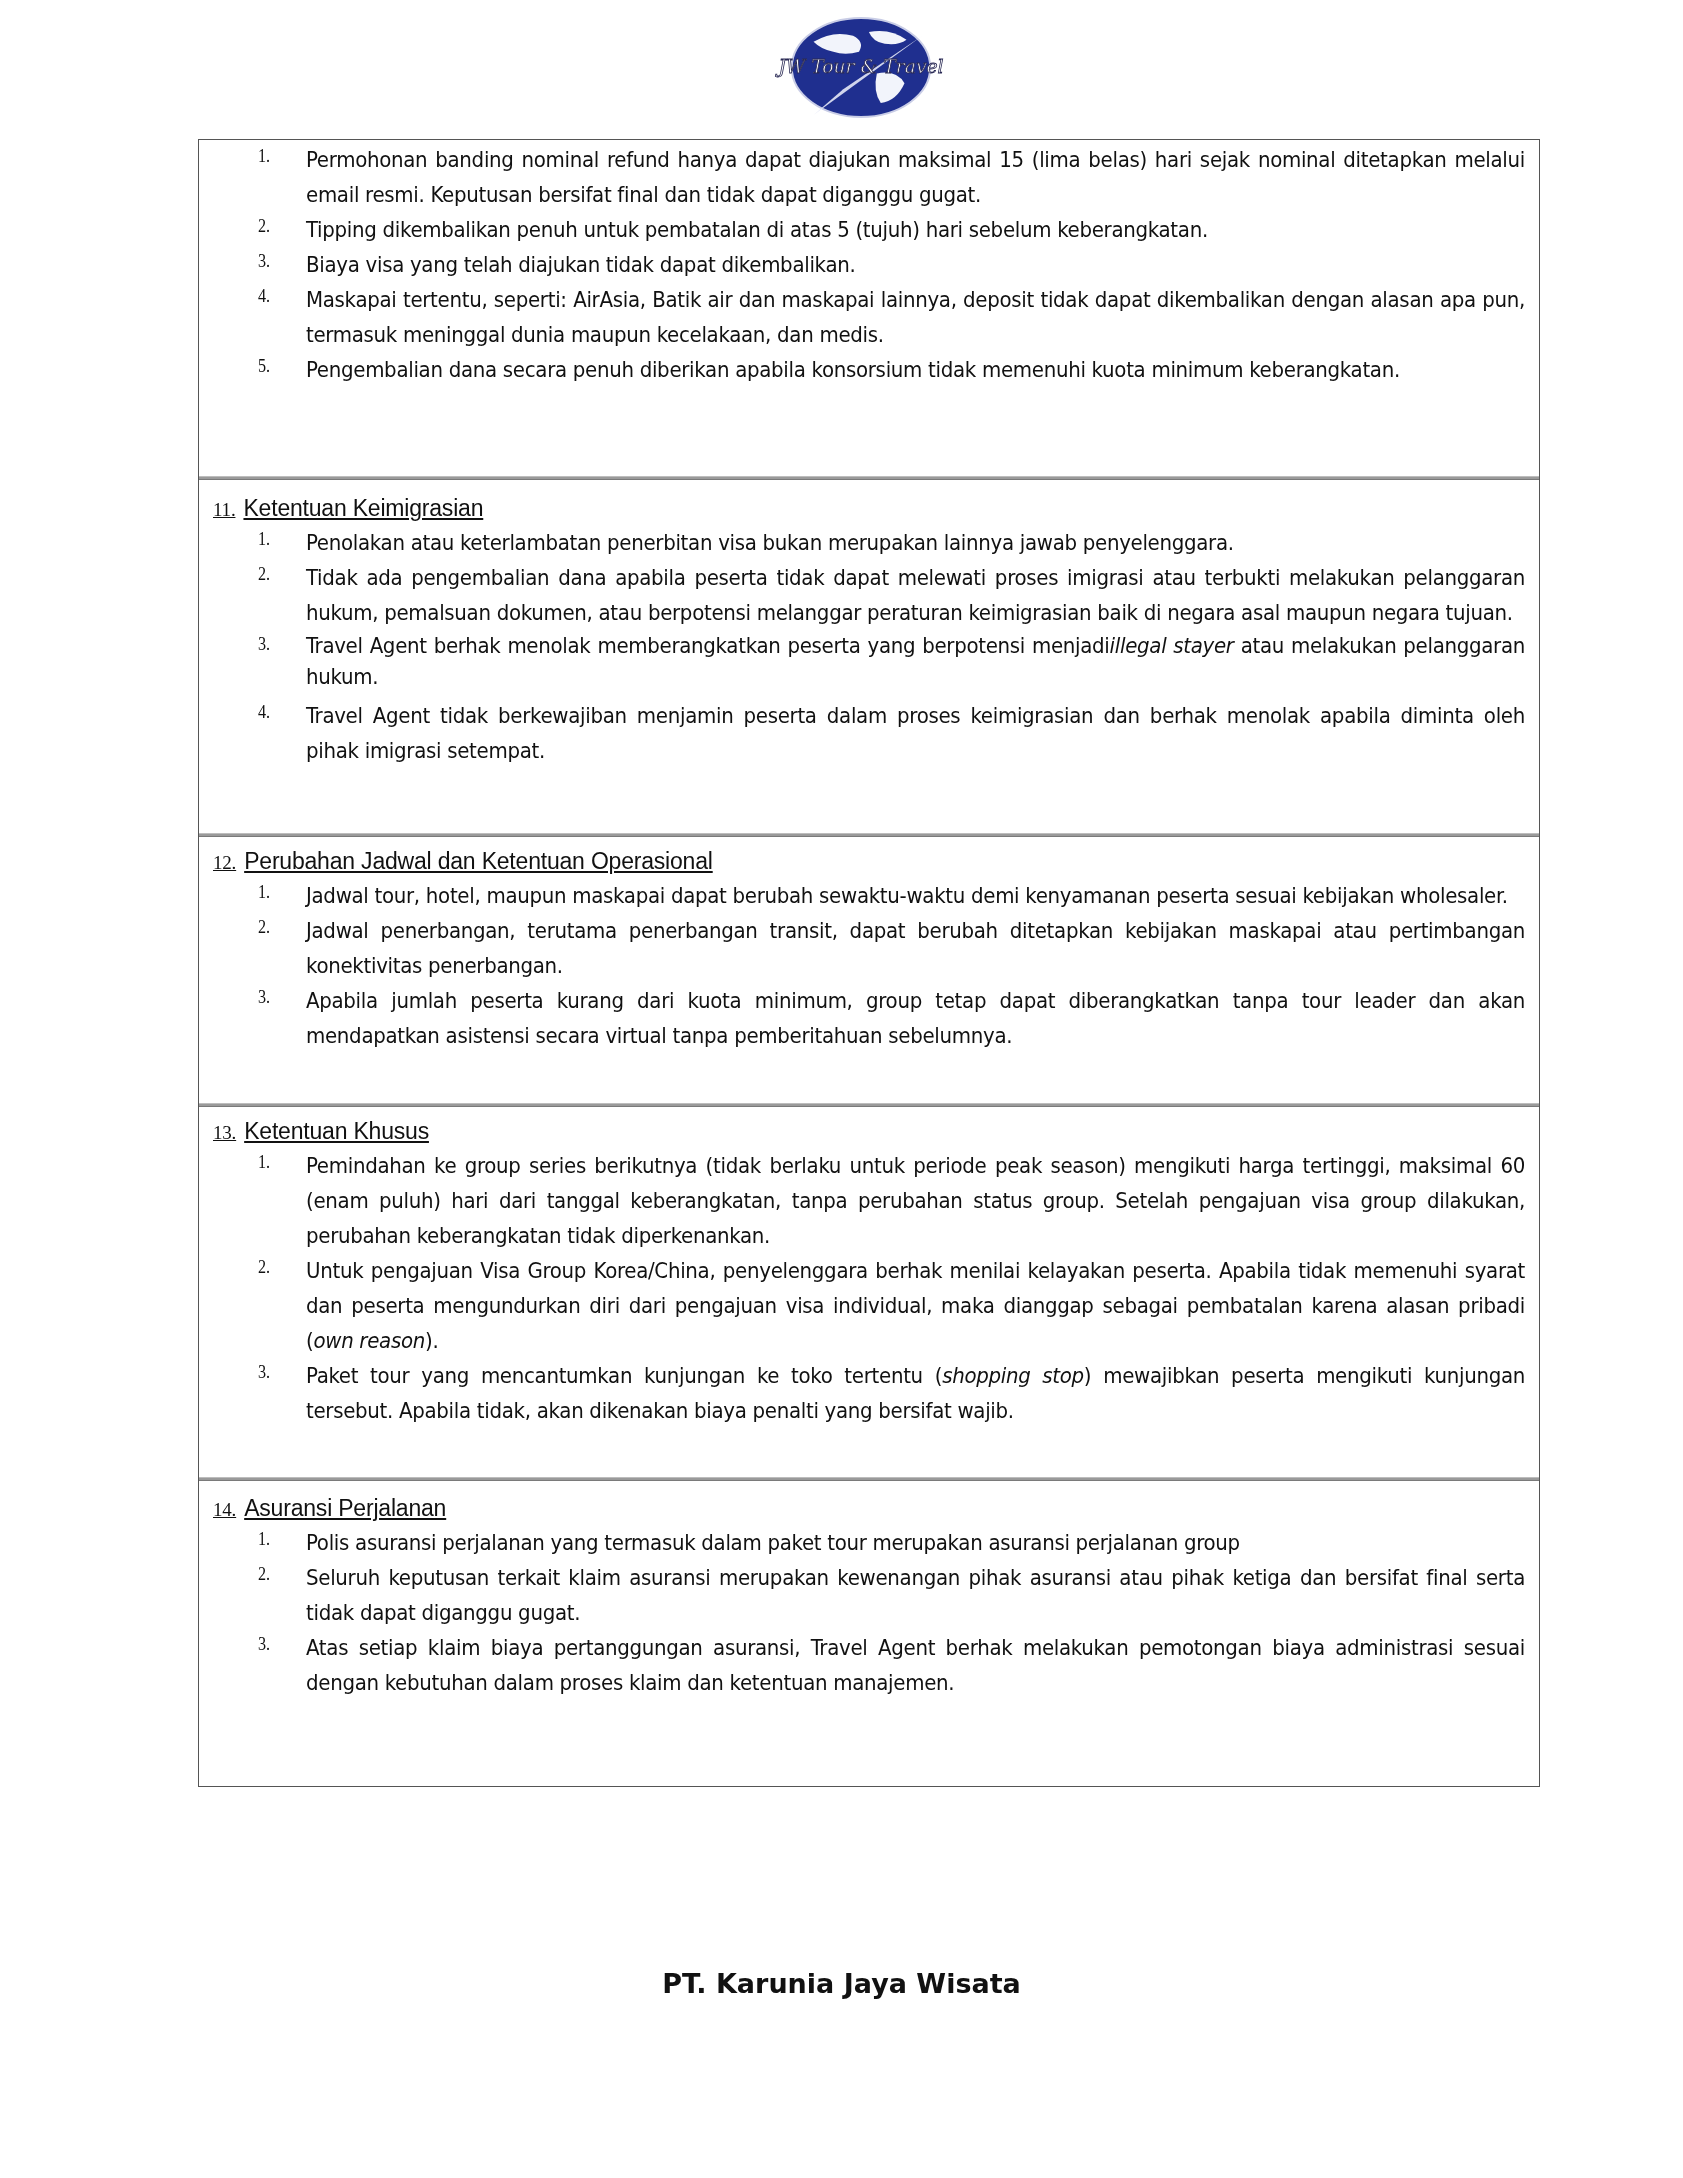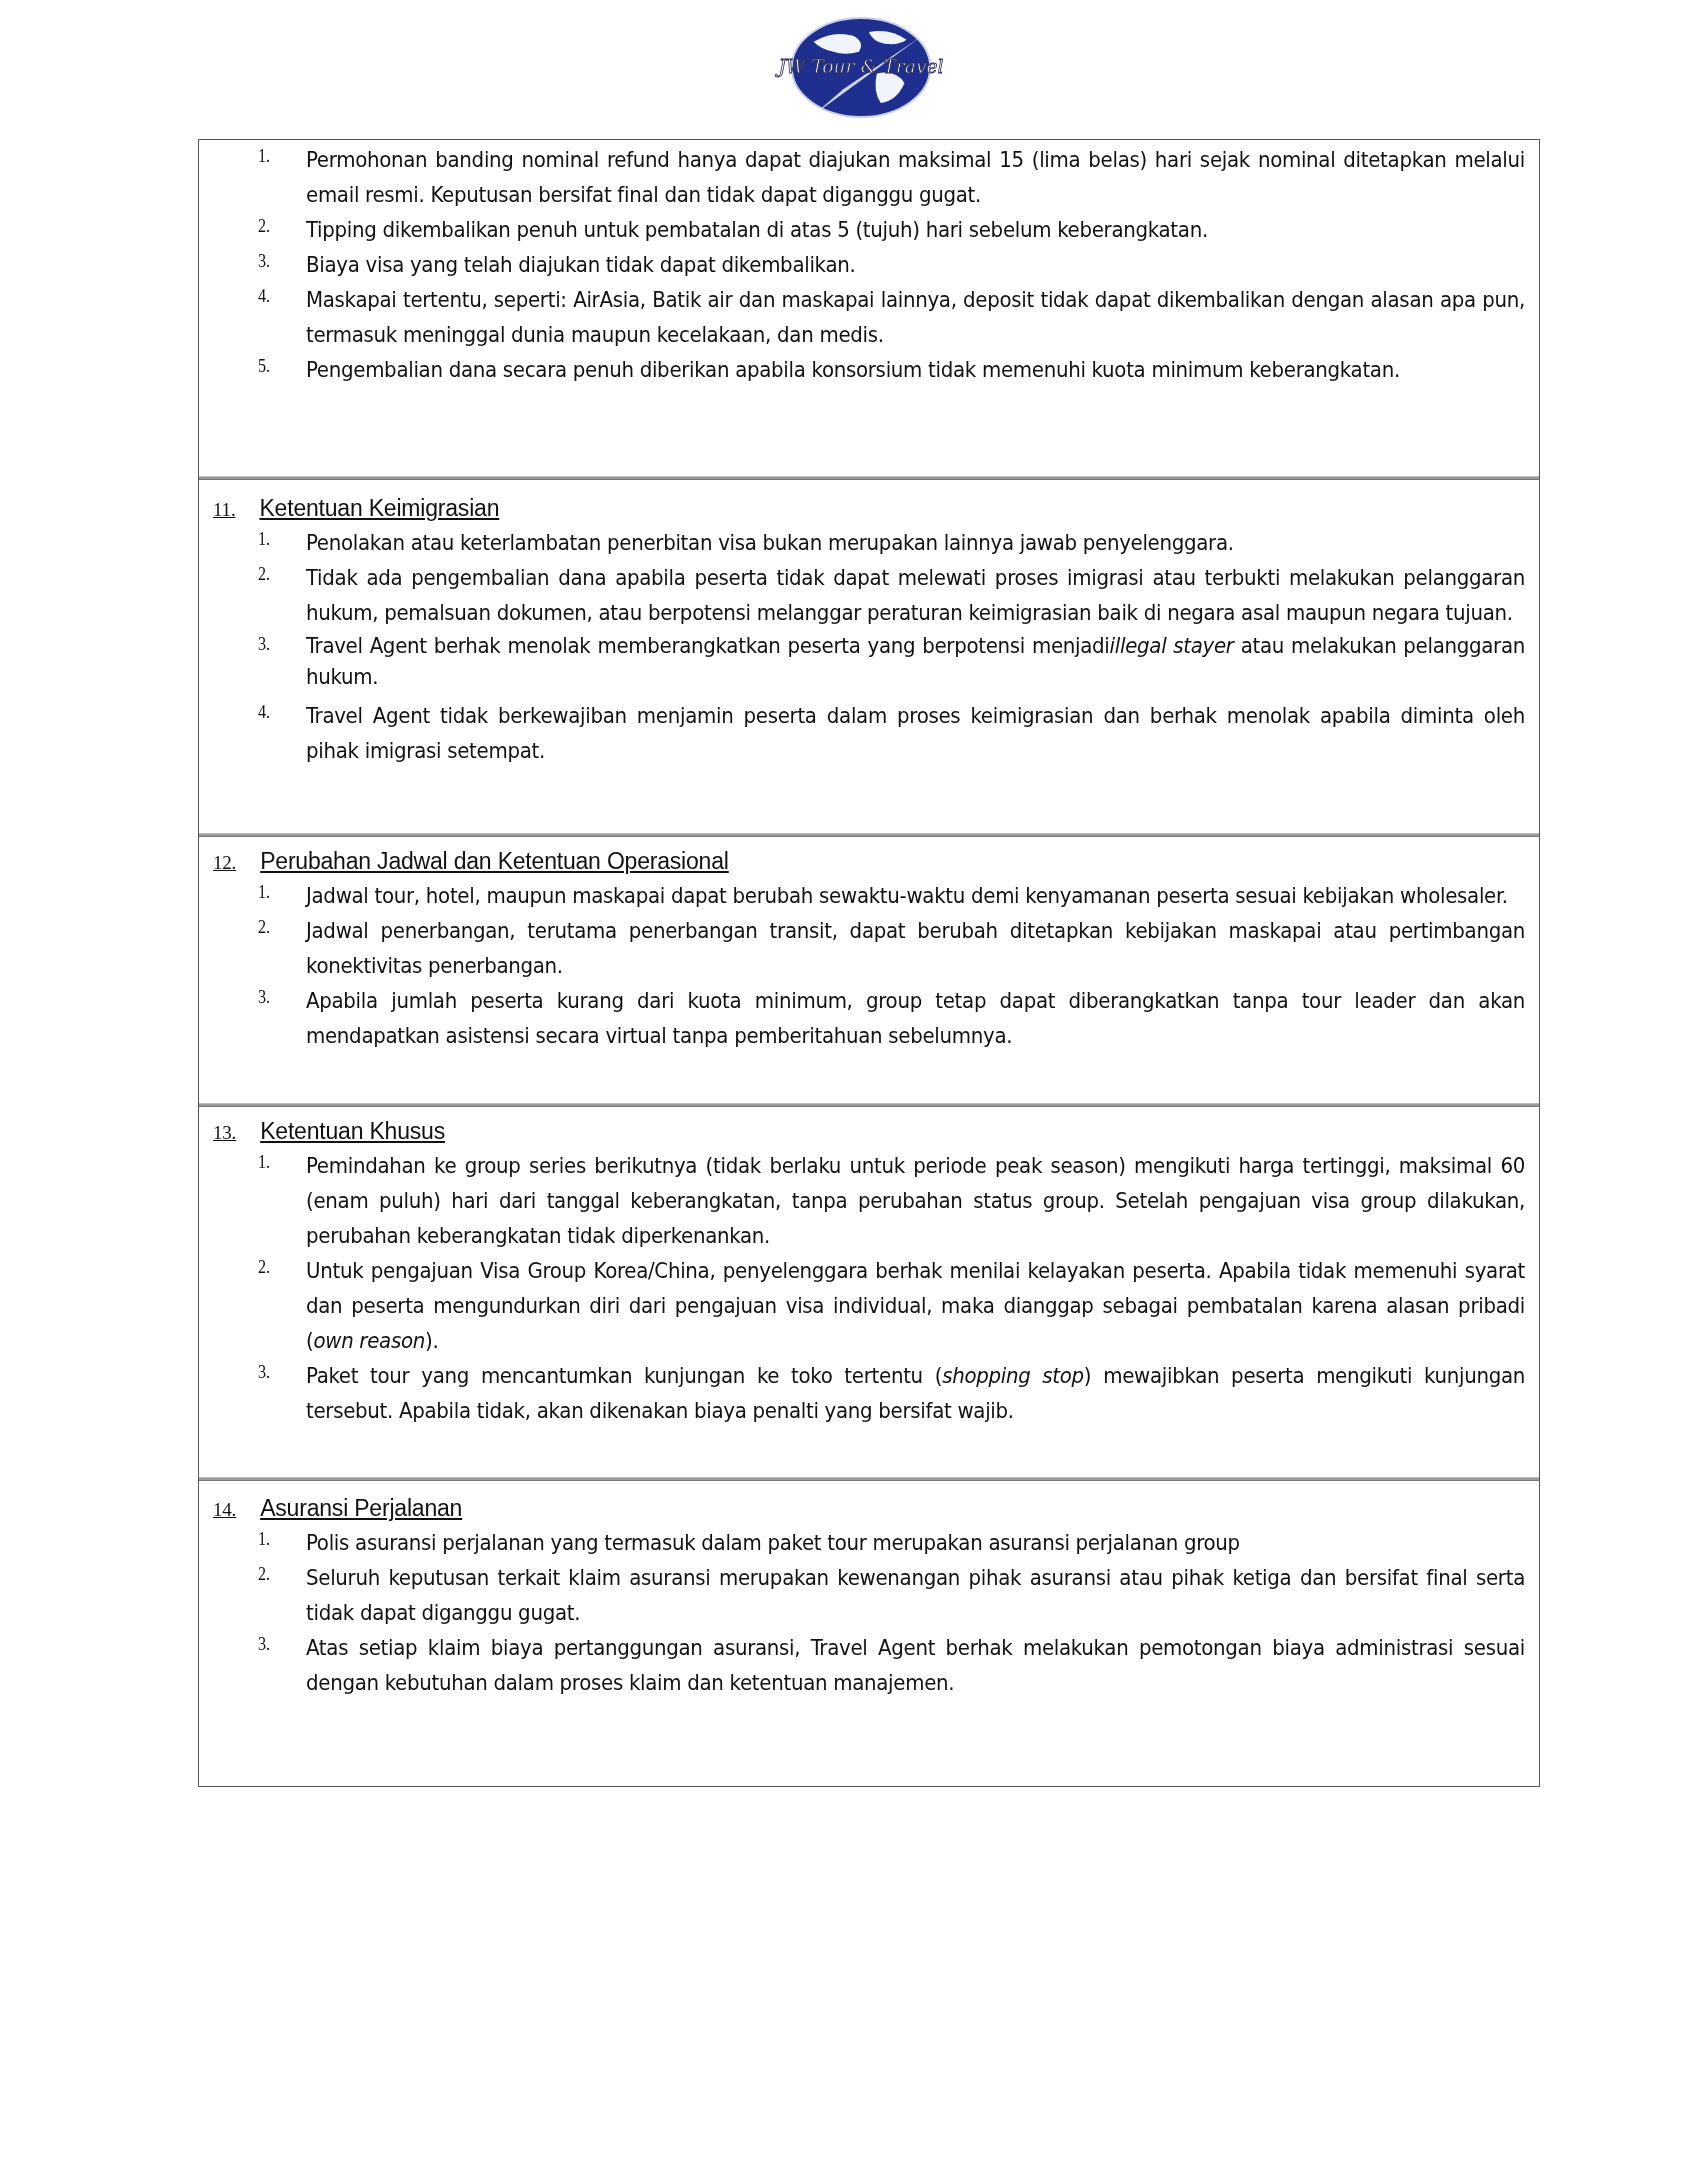--- a/index.html
+++ b/index.html
@@ -30,7 +30,7 @@
       letter-spacing: -0.2px;
     }
     .sec-num { text-decoration: underline; font-size: 19px; margin-right: 8px; font-family: "Liberation Serif", serif; }
-    .sec-title { text-decoration: underline; margin-left: 16px; }
+    .sec-title { text-decoration: underline; }
 
     ol.items { list-style: none; margin: 0; padding: 0; position: absolute; left: 0; right: 0; }
     ol.items li { position: relative; padding-left: 107px; padding-right: 14px; }

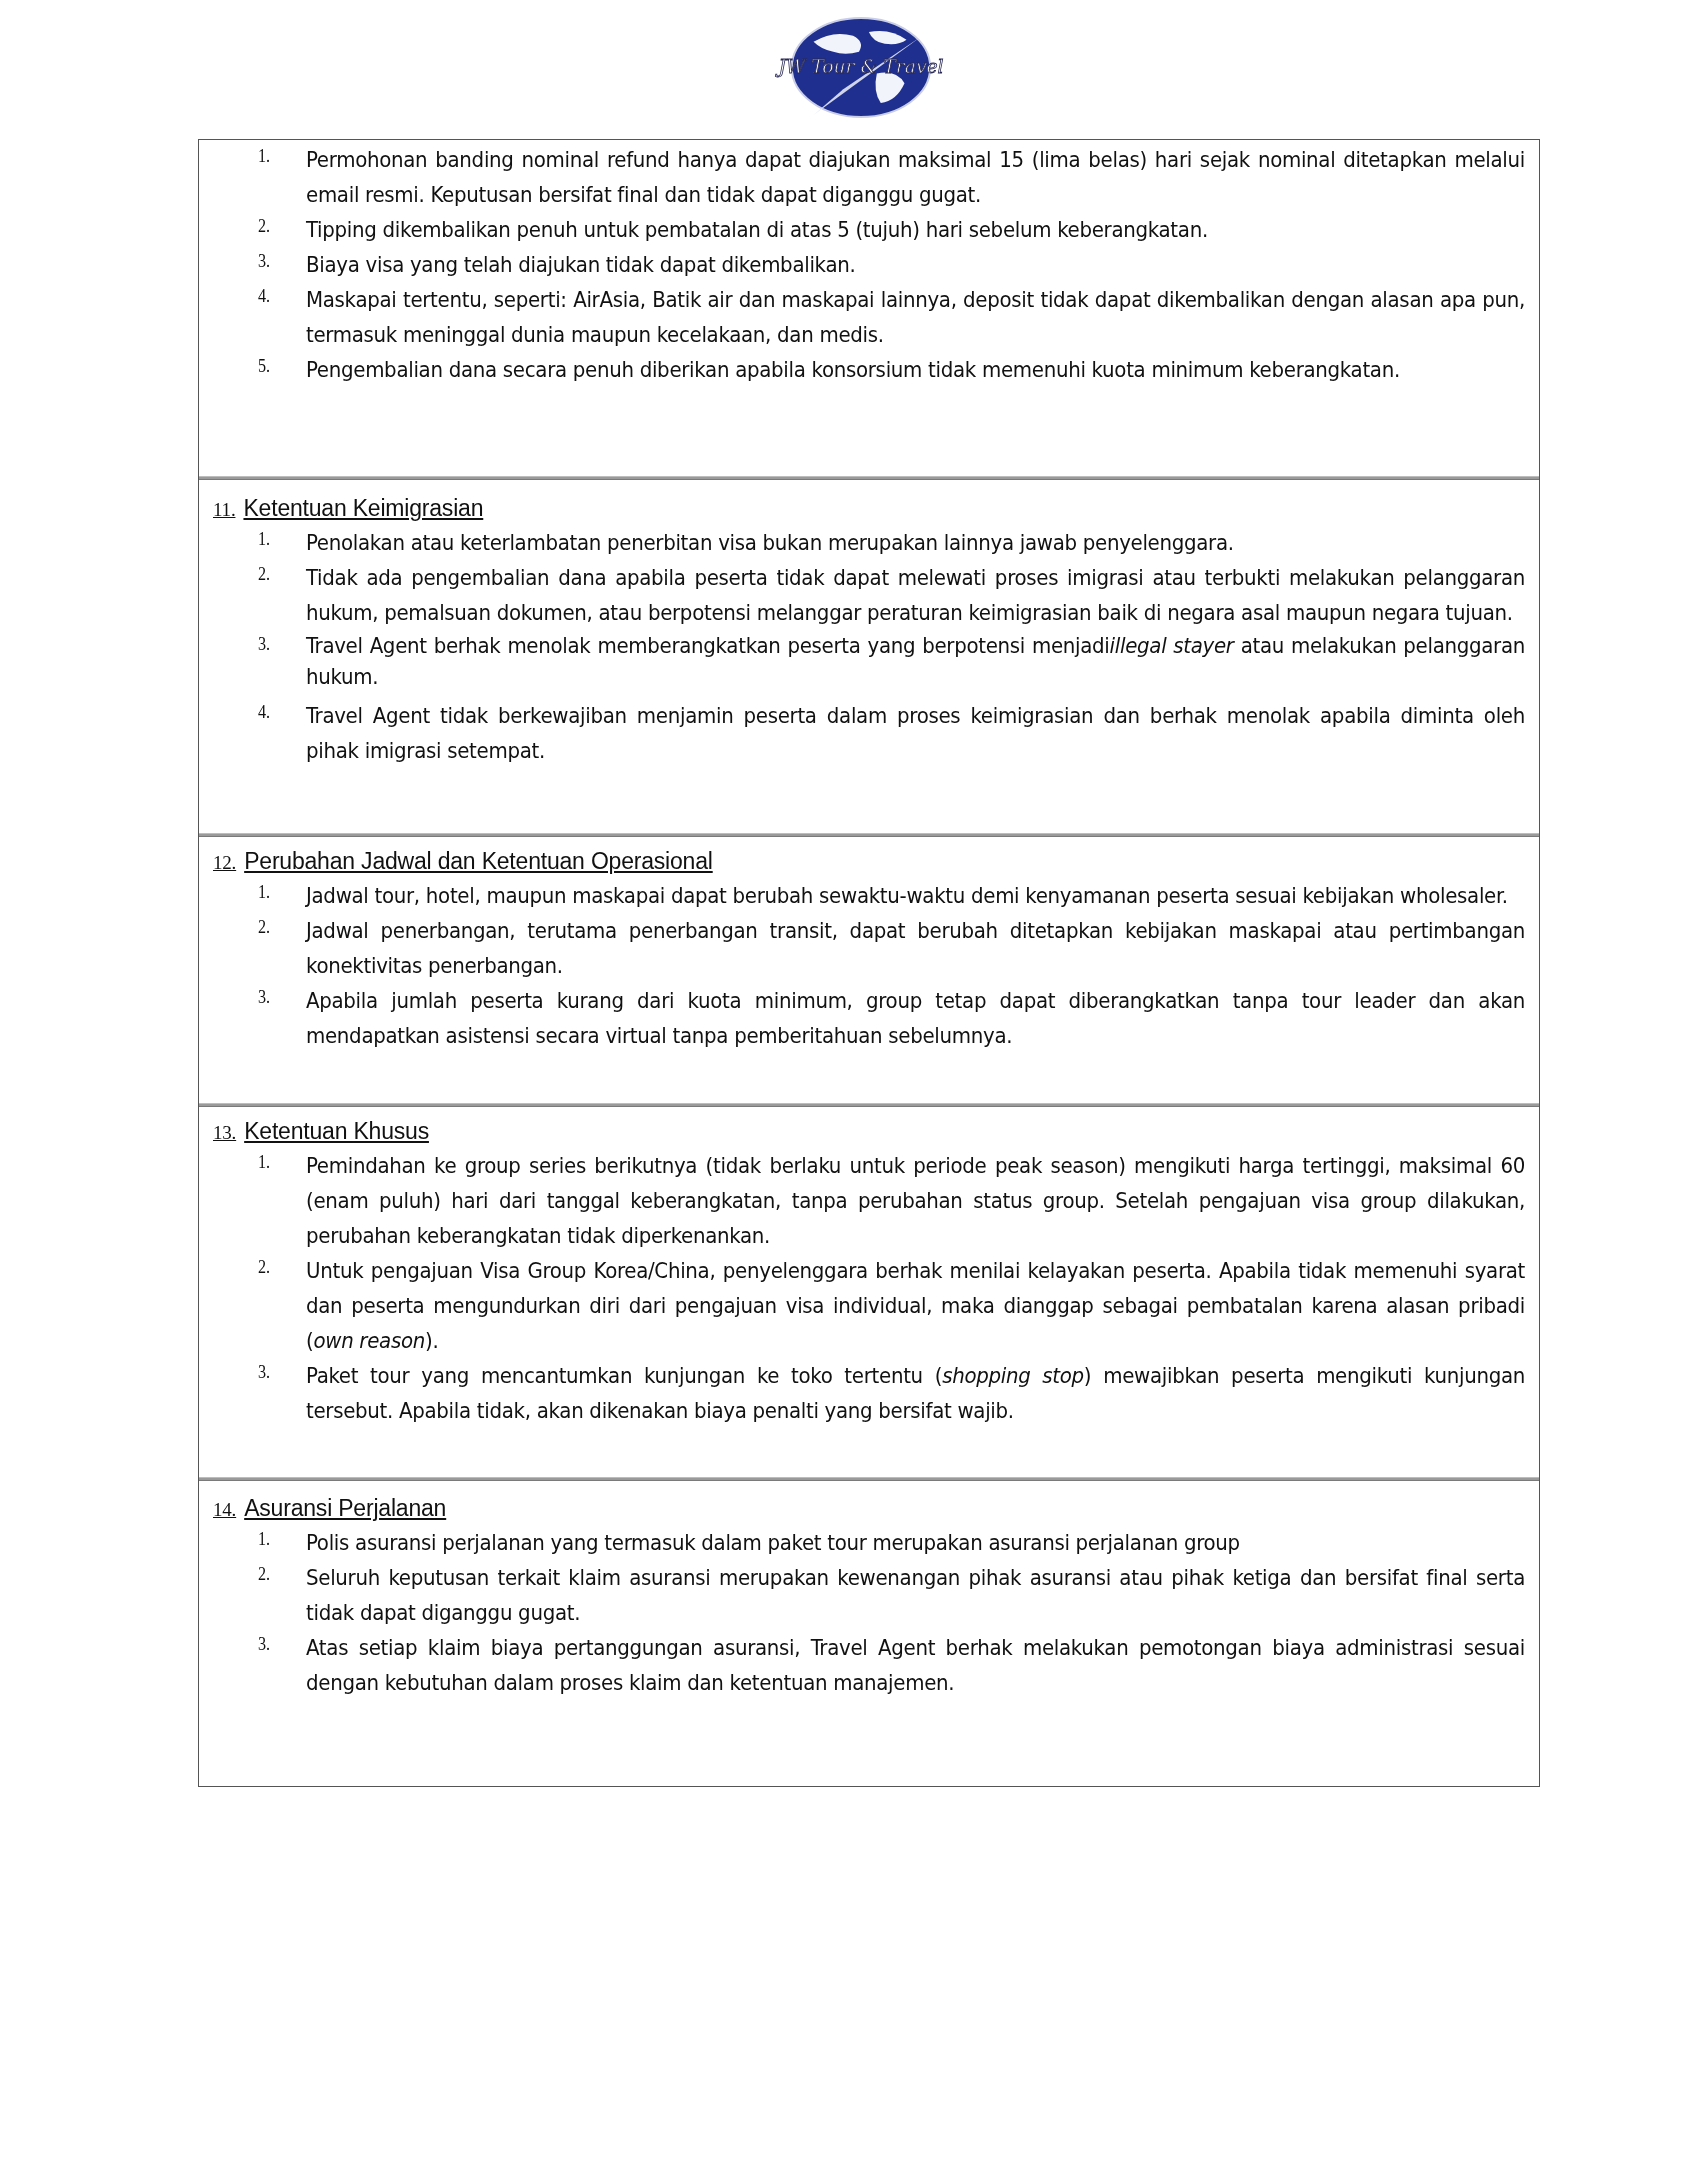--- a/index.html
+++ b/index.html
@@ -183,6 +183,7 @@
 </div>
 
 <div class="footer">
+  <div class="company">PT. Karunia Jaya Wisata</div>
 </div>
 
 

